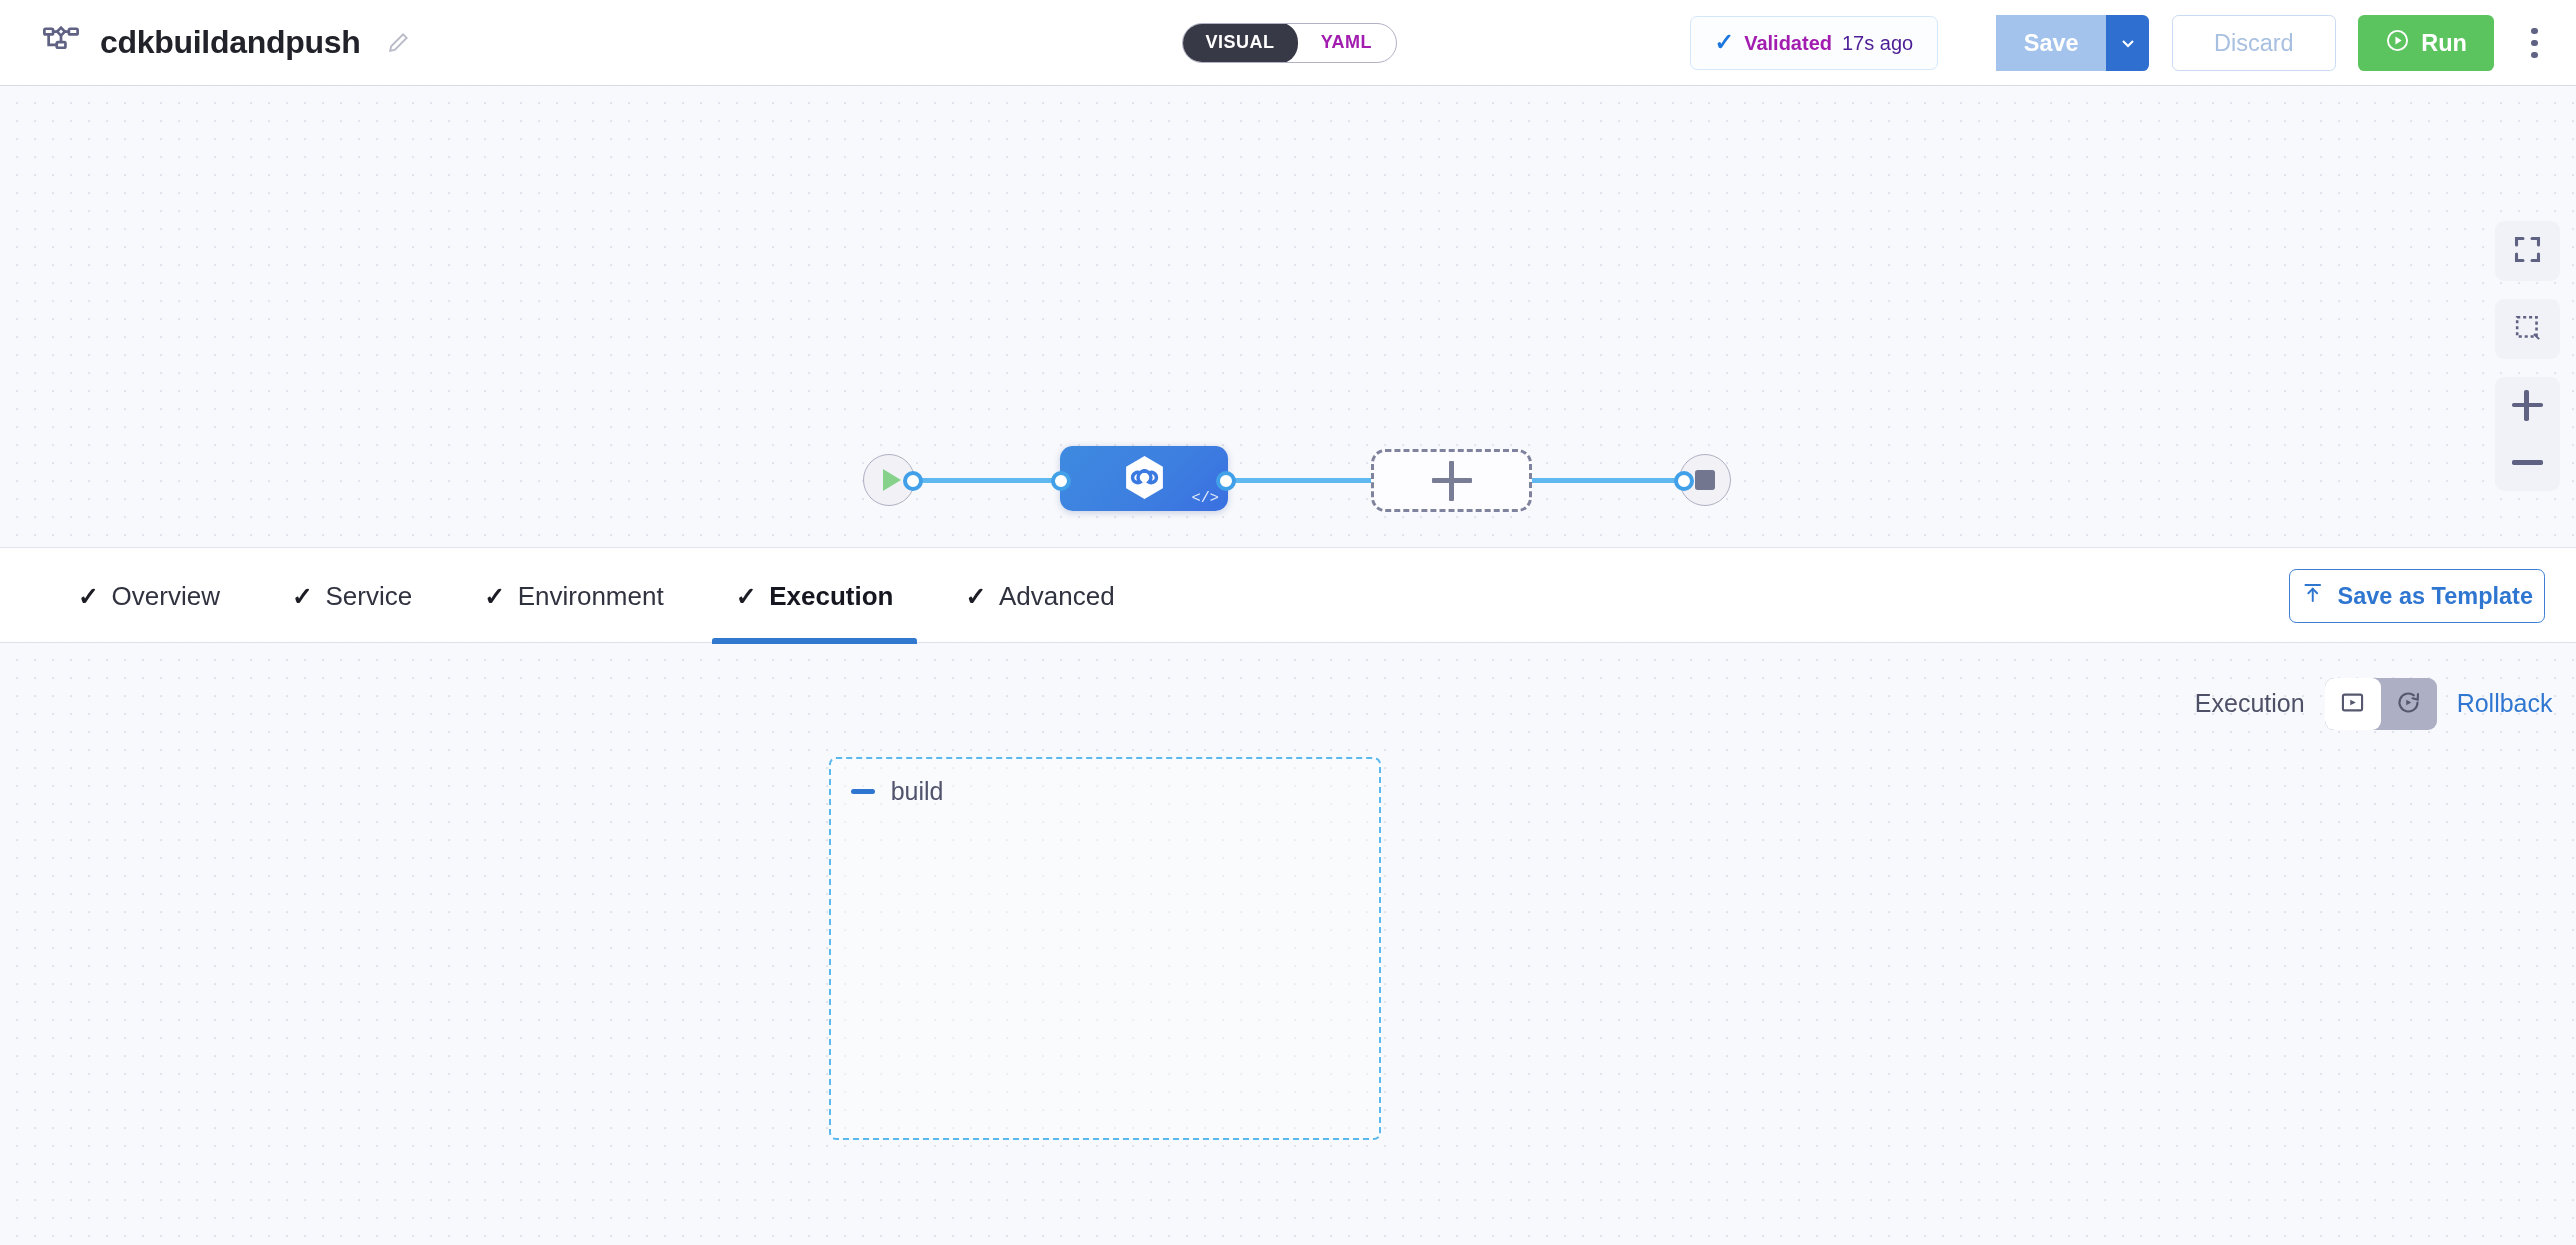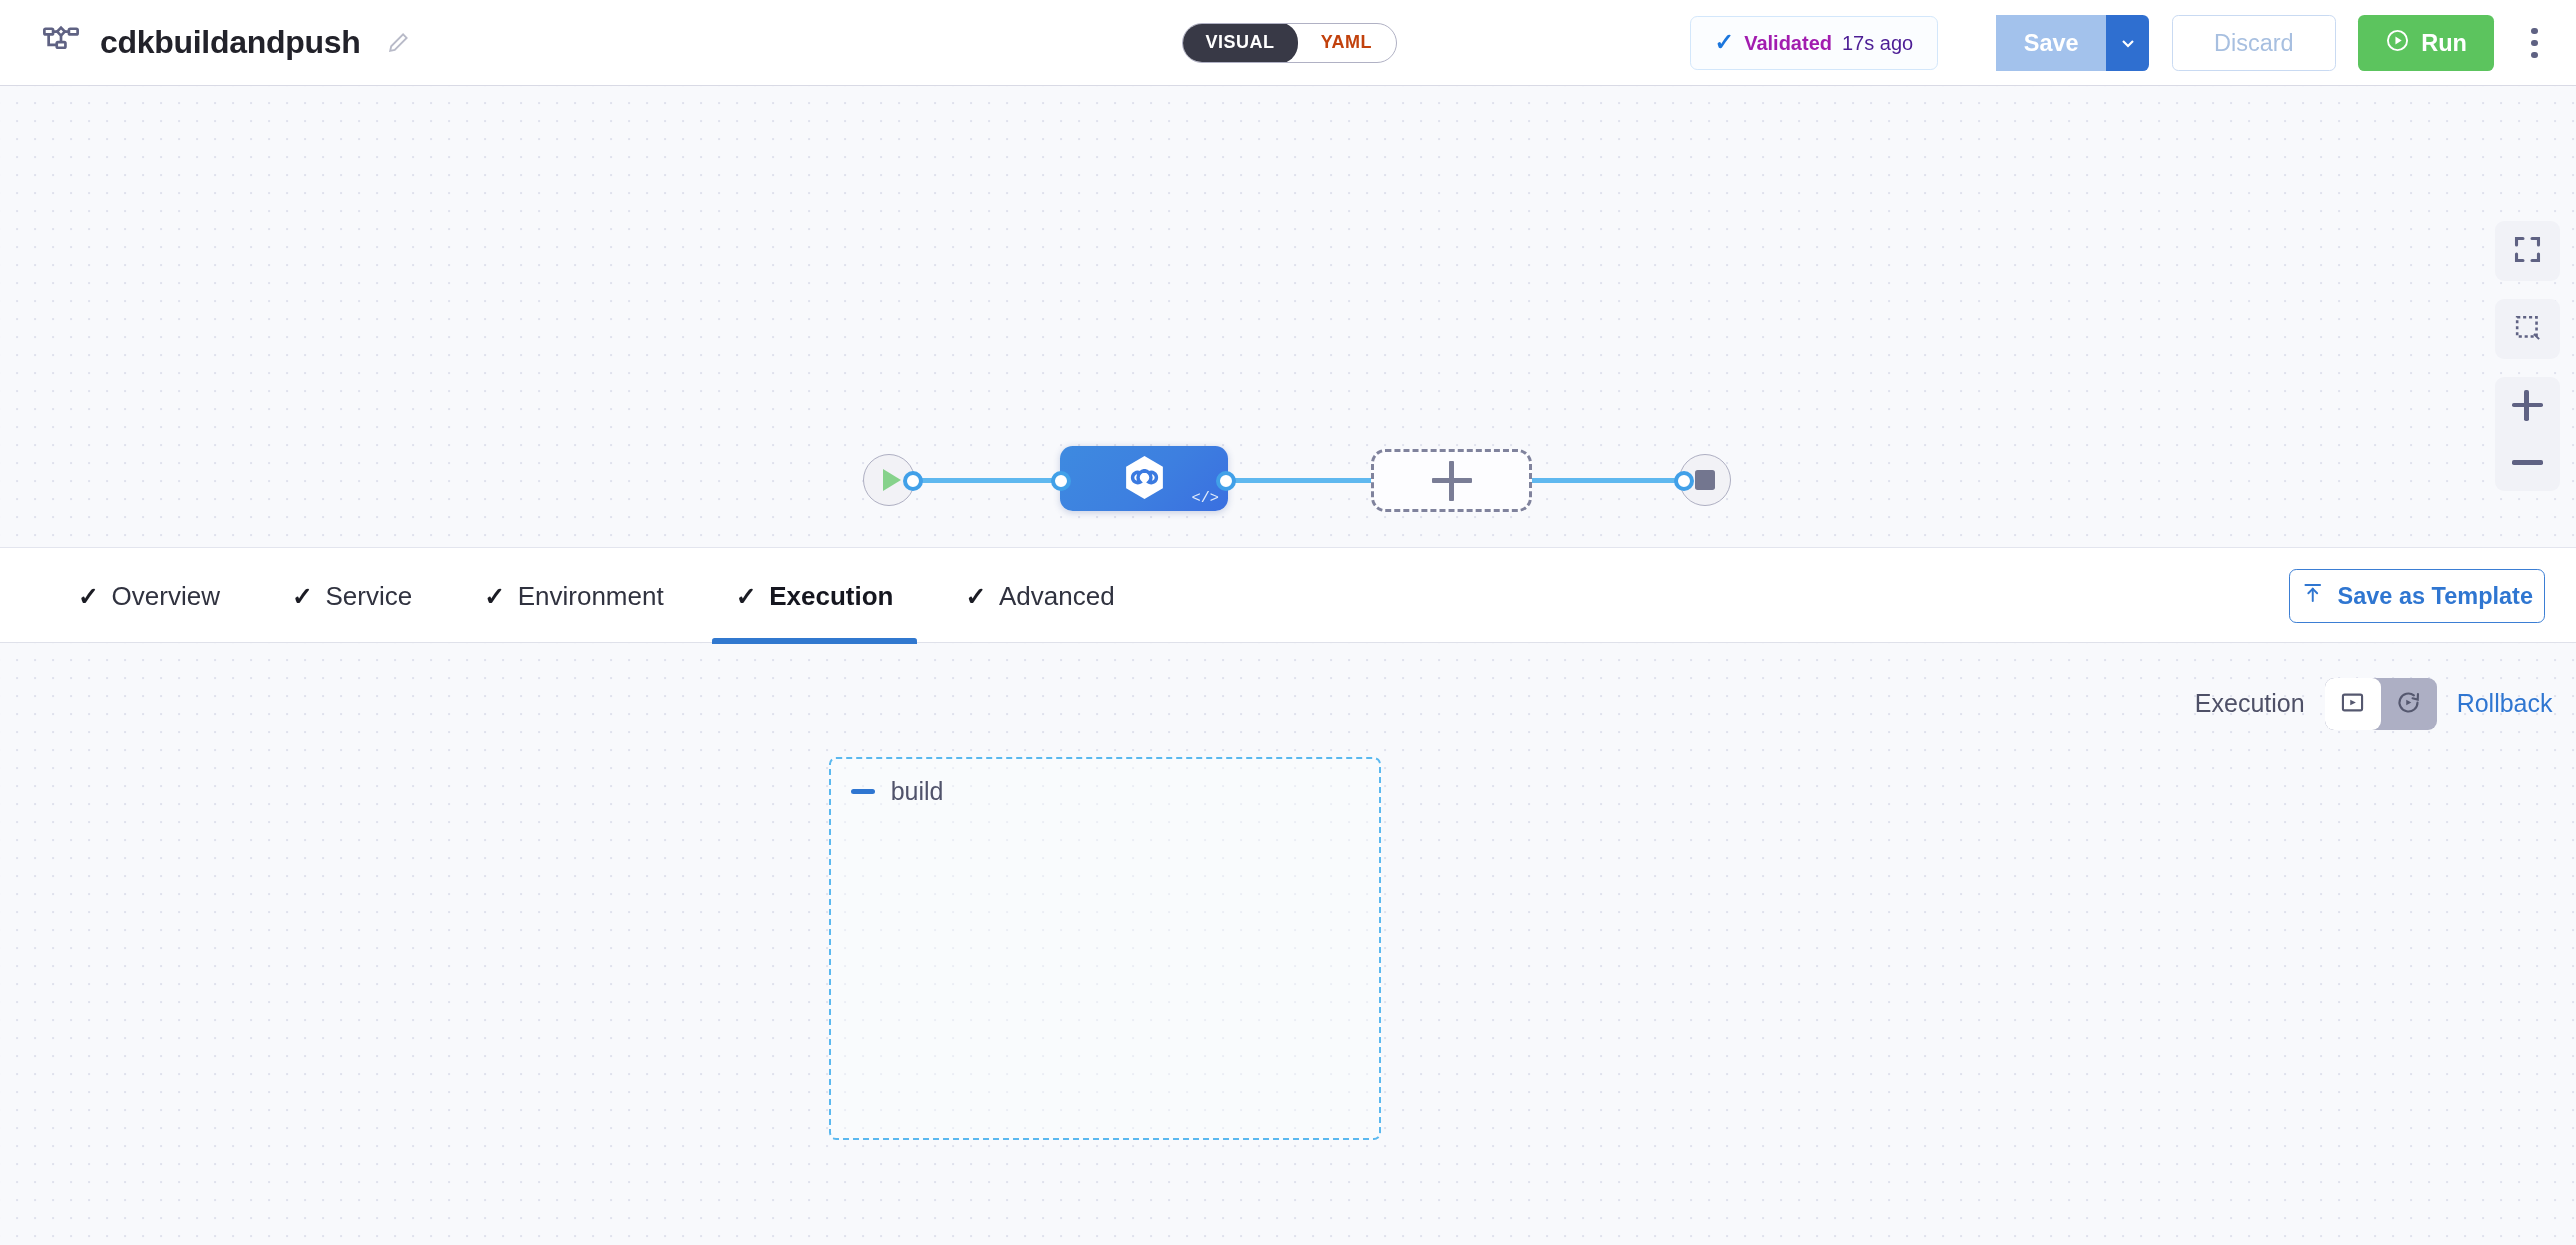--- a/index.html
+++ b/index.html
@@ -33,7 +33,7 @@
   .mode-opt {
     height: 40px; display: flex; align-items: center; justify-content: center;
     font-size: 18px; font-weight: bold; letter-spacing: 0.5px;
-    padding: 0 23.5px; color: #c2410c; cursor: pointer;
+    padding: 0 23.5px; color: #a21caf; cursor: pointer;
   }
   .mode-opt.active {
     background: #383946; color: #ffffff; border-radius: 20px;

